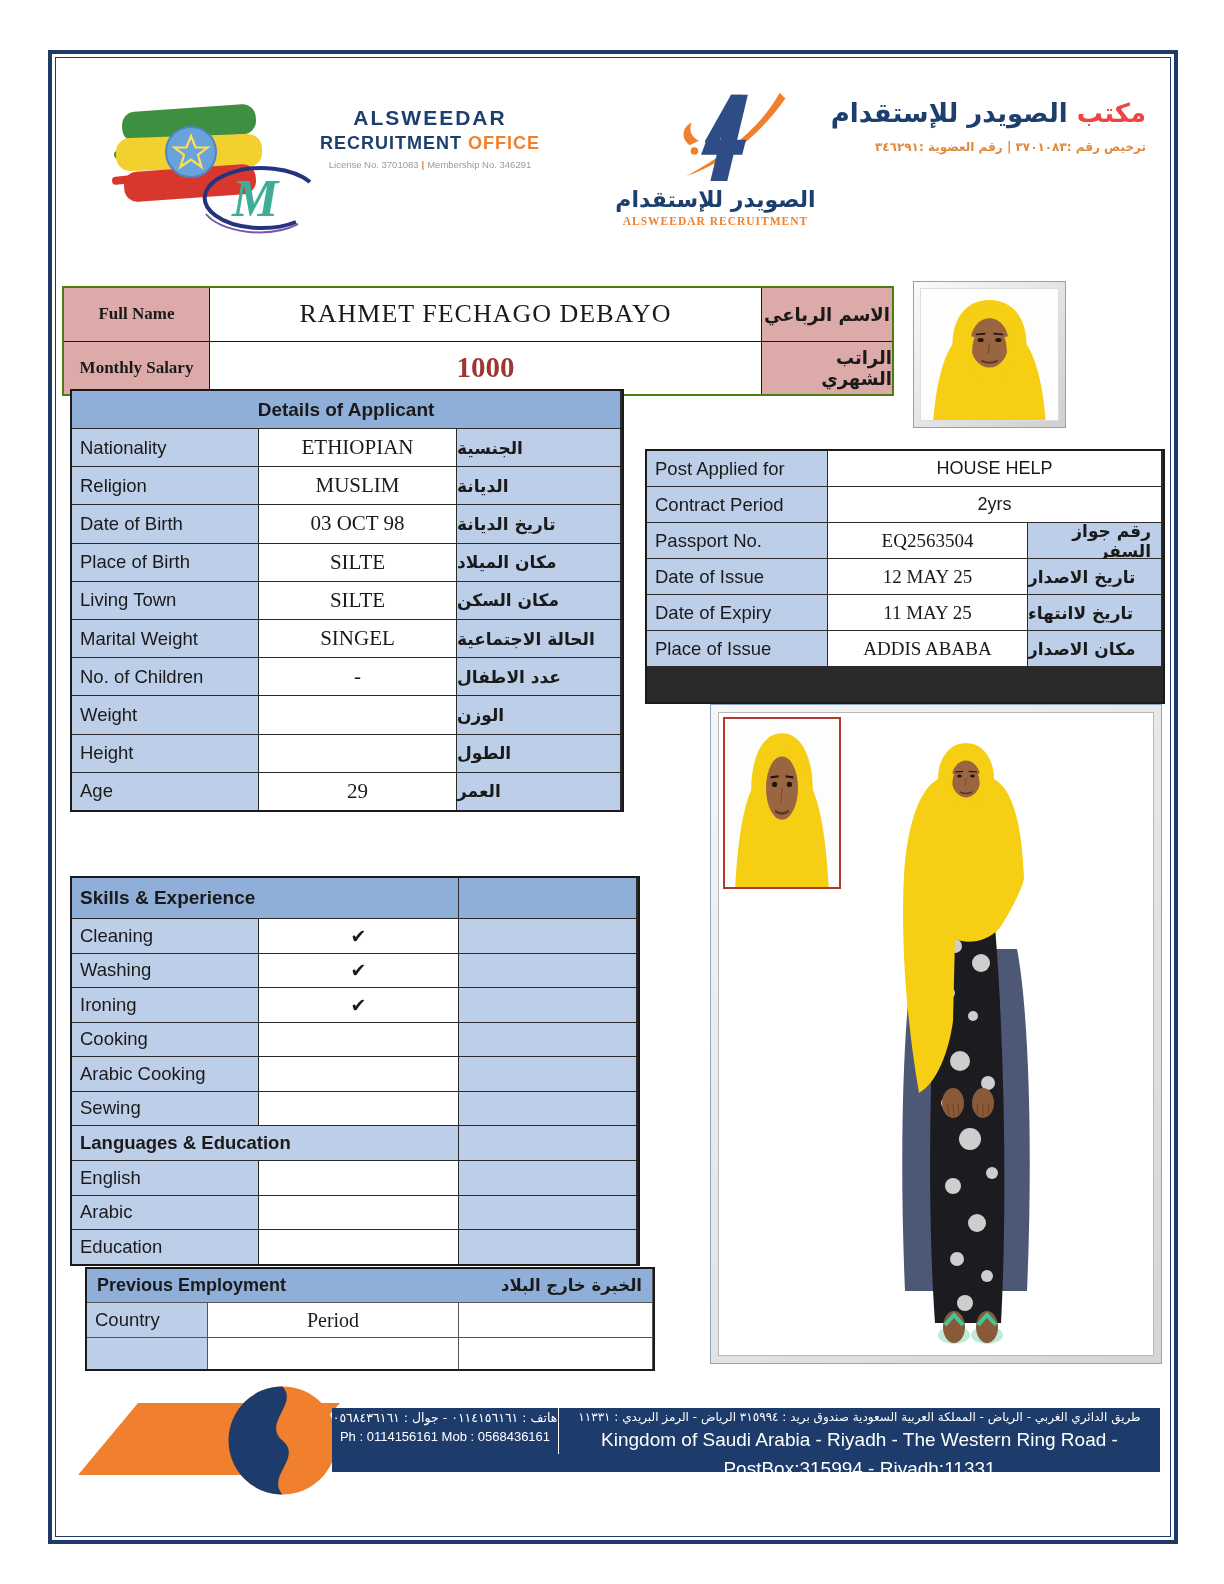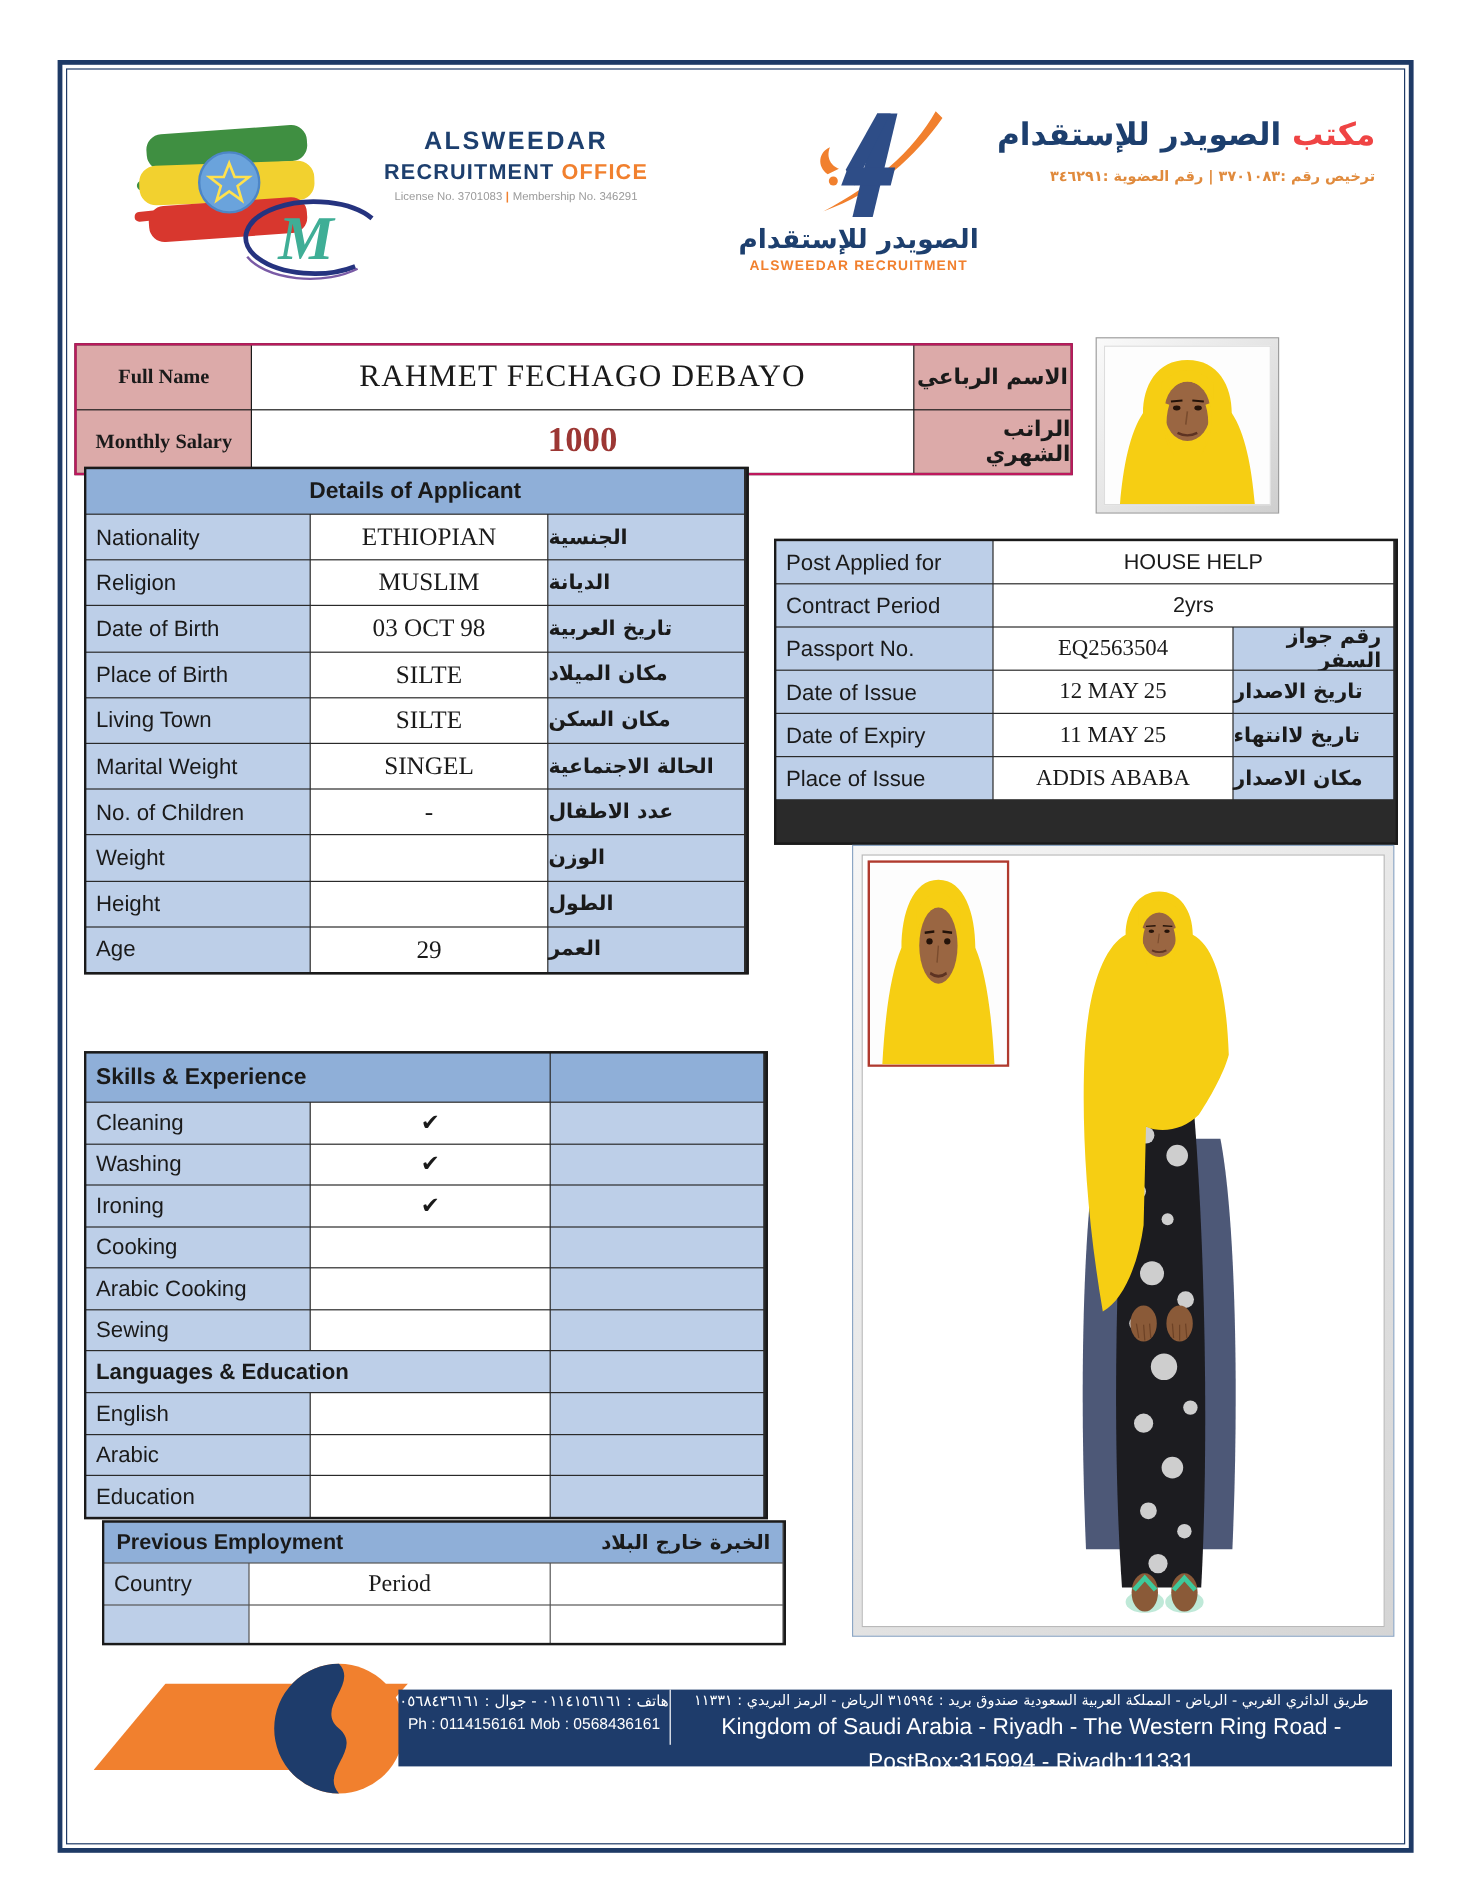--- a/index.html
+++ b/index.html
@@ -21,7 +21,7 @@
 
   .a-logo-block{left:613px;top:86px;width:205px;text-align:center;}
   .a-logo-ar{font-family:"DejaVu Sans",sans-serif;font-weight:700;font-size:22px;color:#1d3f6e;margin-top:1px;}
-  .a-logo-en{font-size:11.5px;font-weight:700;color:#f1802e;letter-spacing:1px;margin-top:3px;}
+  .a-logo-en{font-size:11.5px;font-weight:700;color:#f1802e;letter-spacing:1px;margin-top:3px;font-family:Liberation Serif, serif;}
 
   .right-logo{left:790px;top:98px;width:356px;text-align:right;direction:rtl;padding-right:4px;}
   .right-logo-title{font-family:"DejaVu Sans",sans-serif;font-weight:700;font-size:26px;color:#1d3f6e;}

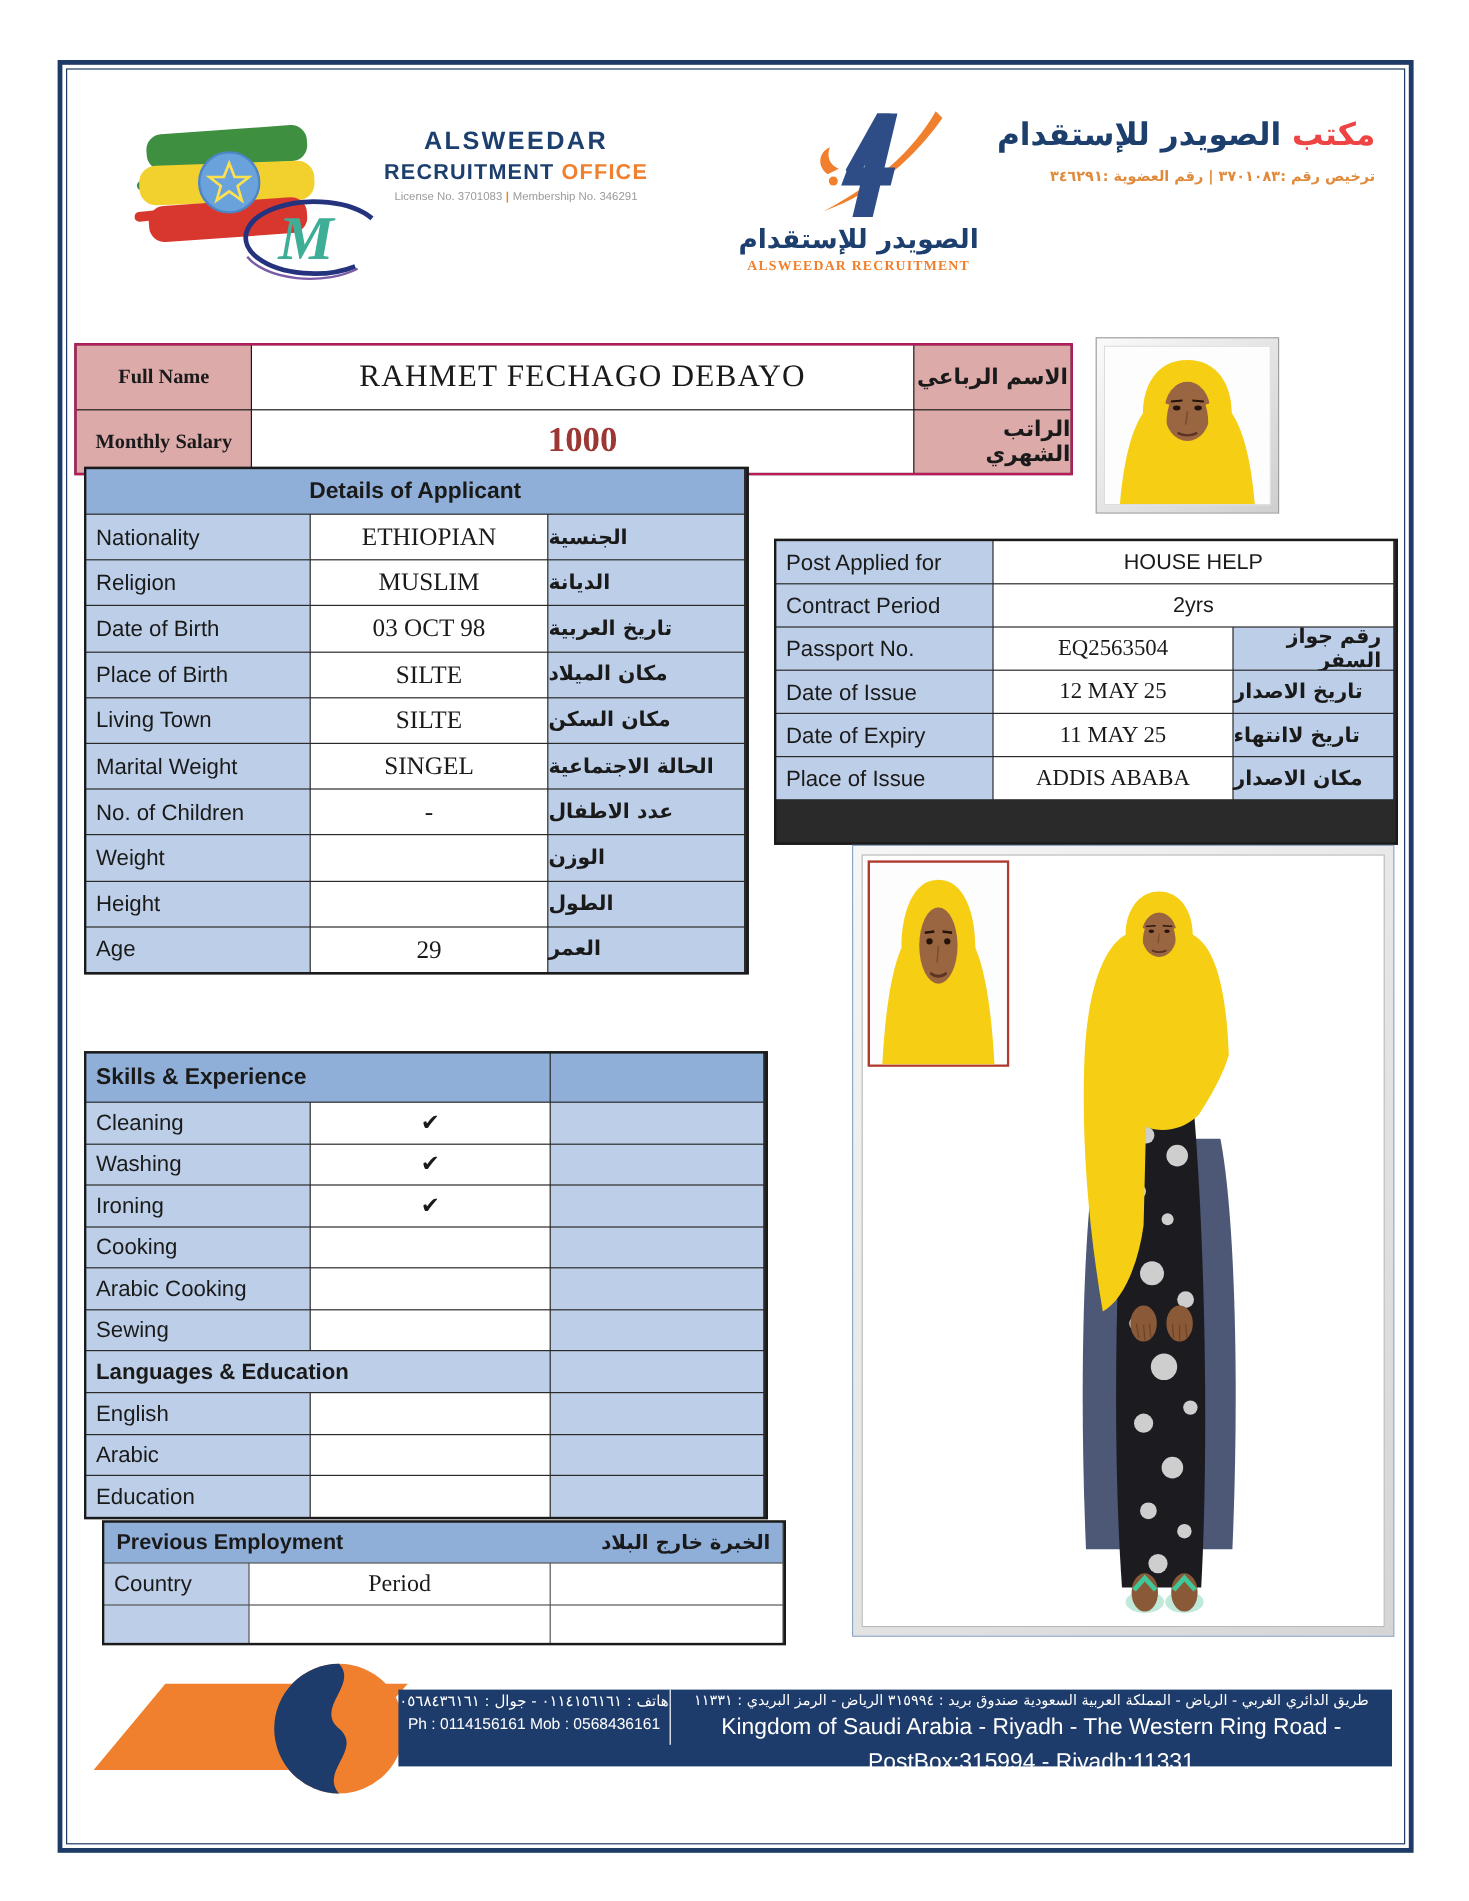--- a/index.html
+++ b/index.html
@@ -31,7 +31,7 @@
   
   .name-table{left:62px;top:286px;width:828px;height:106px;display:grid;
     grid-template-columns:145px 1fr 130px;grid-template-rows:1fr 1fr;
-    border:2px solid #be185d;background:#1a1a1a;grid-gap:1px;}
+    border:2px solid #4d7c0f;background:#1a1a1a;grid-gap:1px;}
   .name-table>div{display:flex;align-items:center;justify-content:center;background:#fff;}
   .cell-pink{background:#dcaaa9 !important;}
   .name-lbl{font-family:"Liberation Serif",serif;font-weight:700;font-size:17px;}

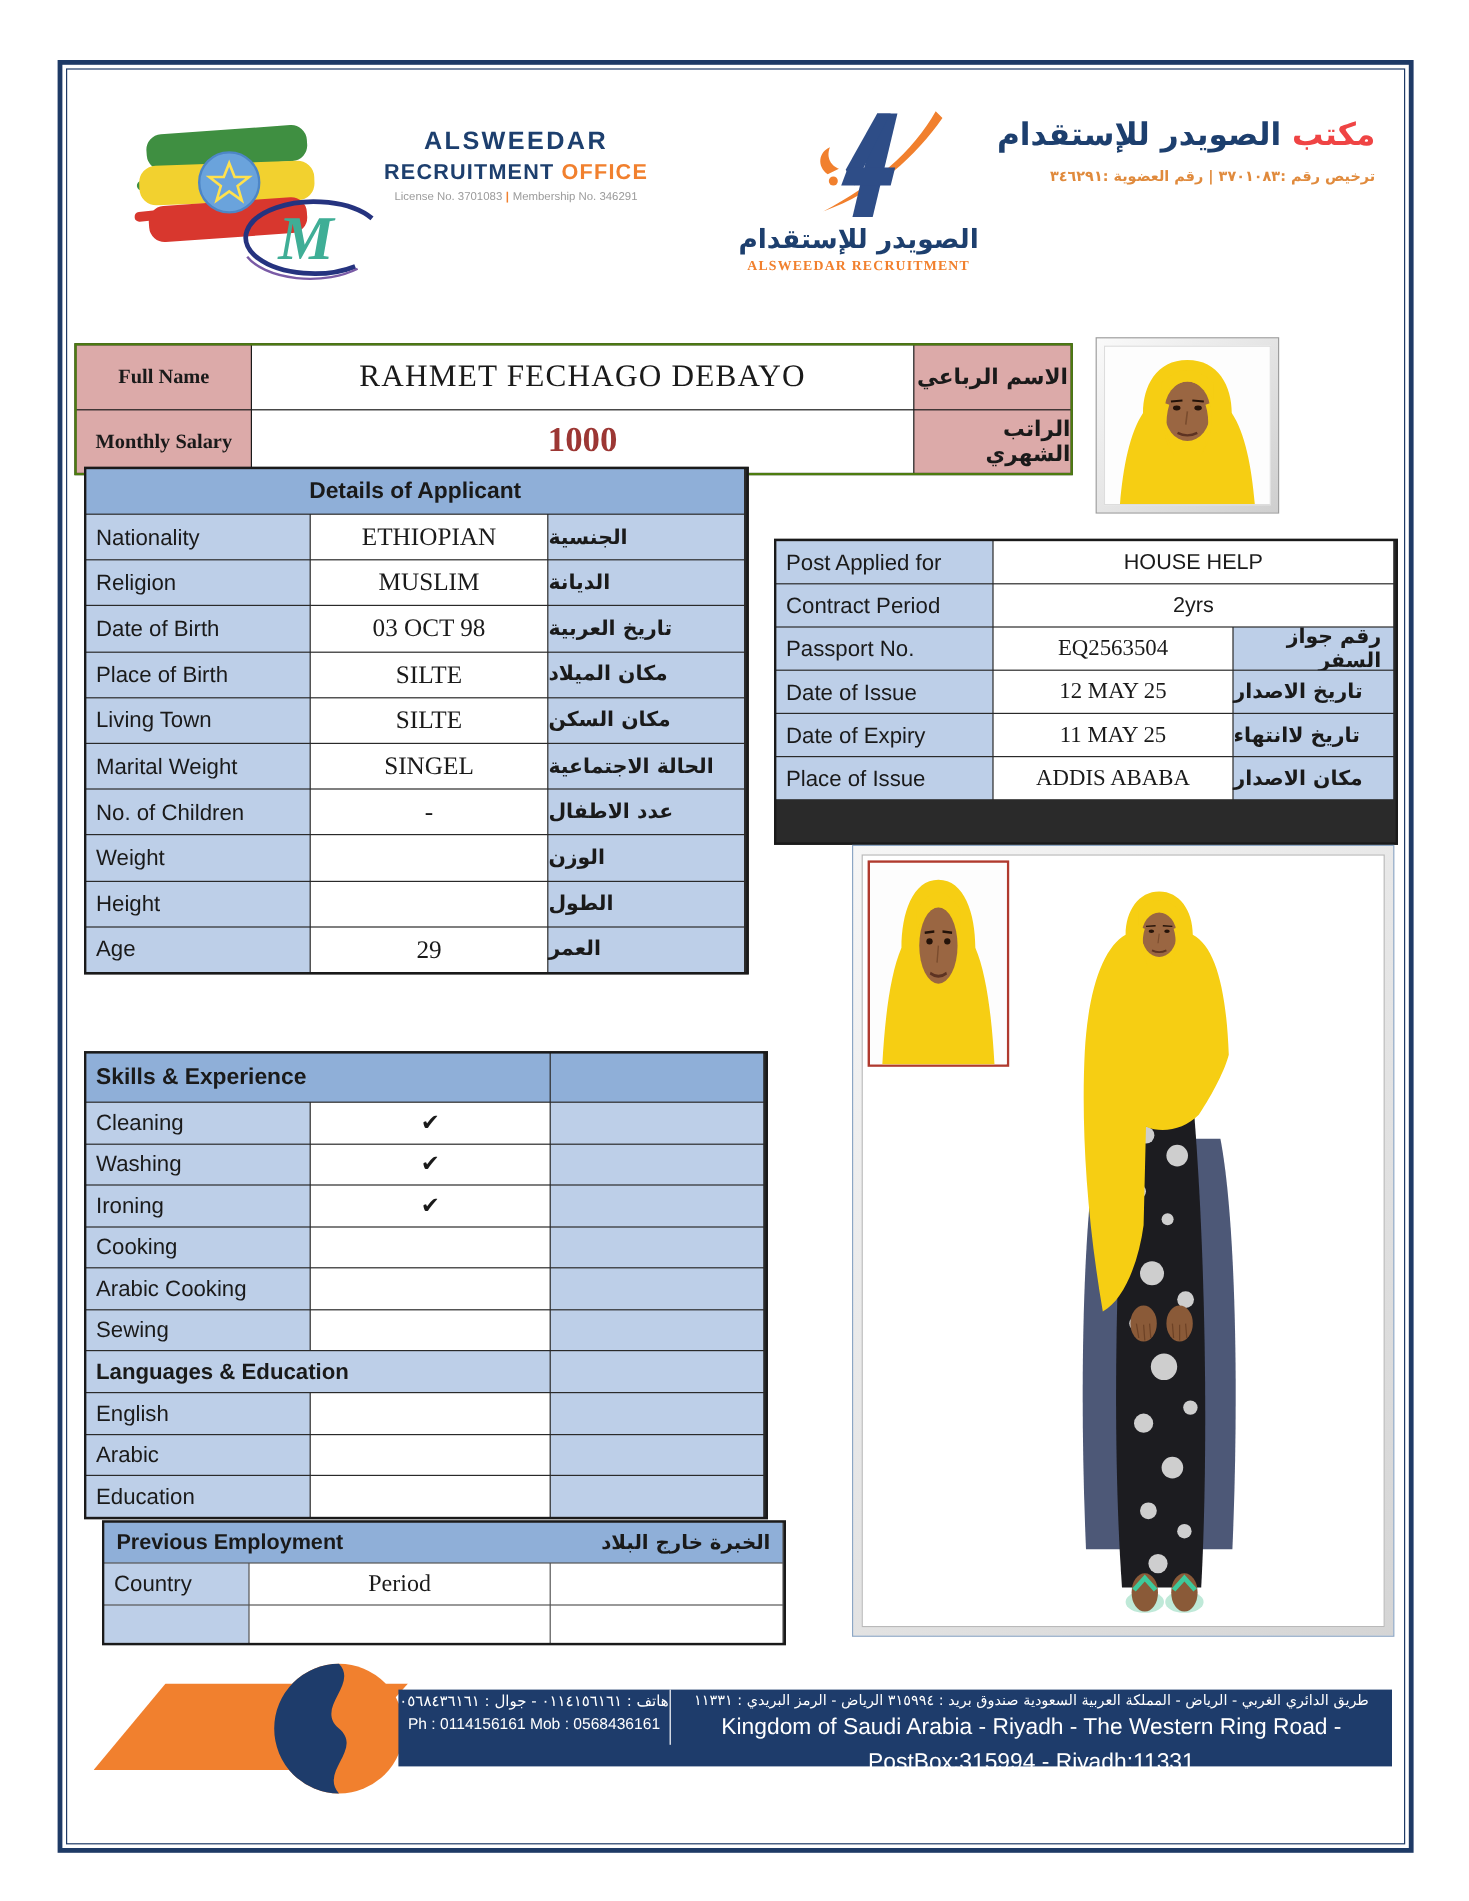--- a/index.html
+++ b/index.html
@@ -192,7 +192,7 @@
 
     <div class="c-lbl">Date of Birth</div>
     <div class="c-val">03 OCT 98</div>
-    <div class="c-ar">تاريخ العربية</div>
+    <div class="c-ar">تاريخ الديانة</div>
 
     <div class="c-lbl">Place of Birth</div>
     <div class="c-val">SILTE</div>

